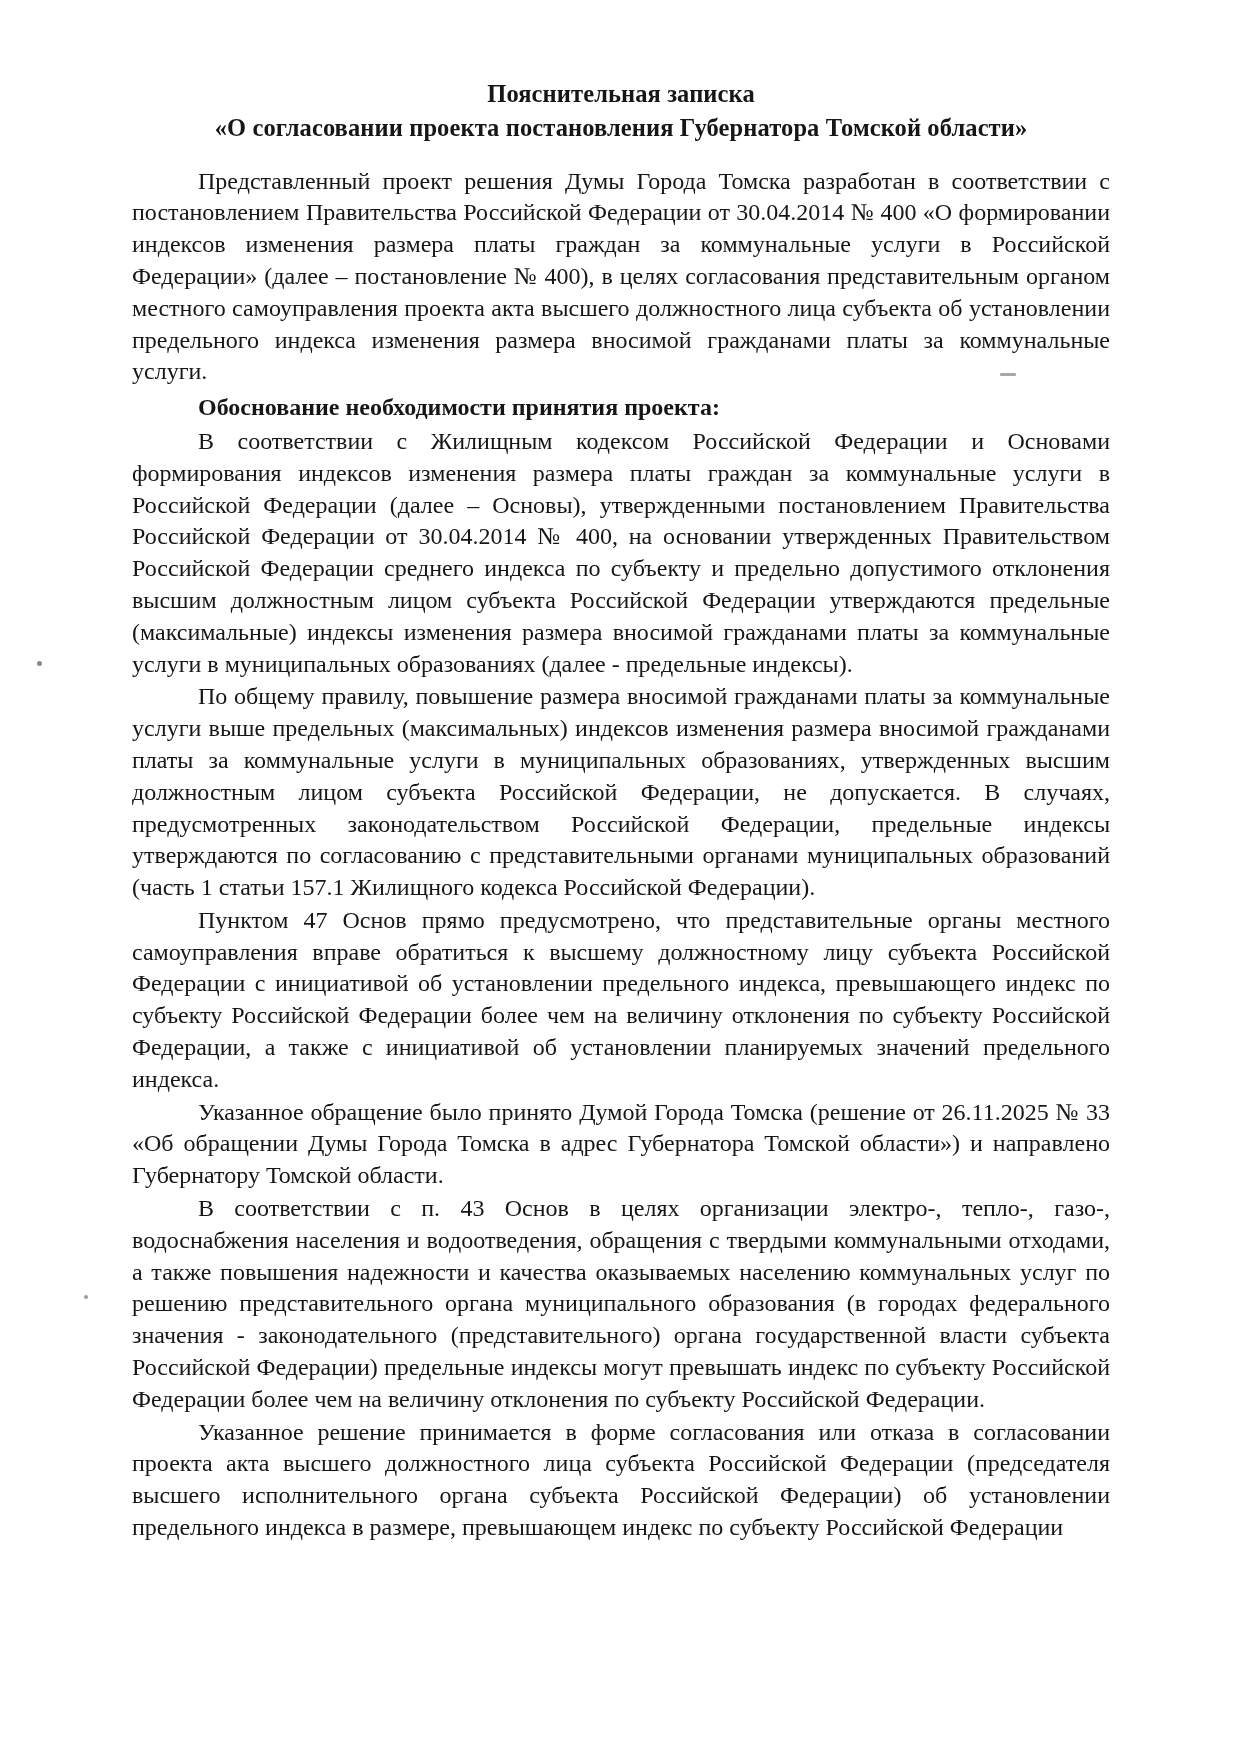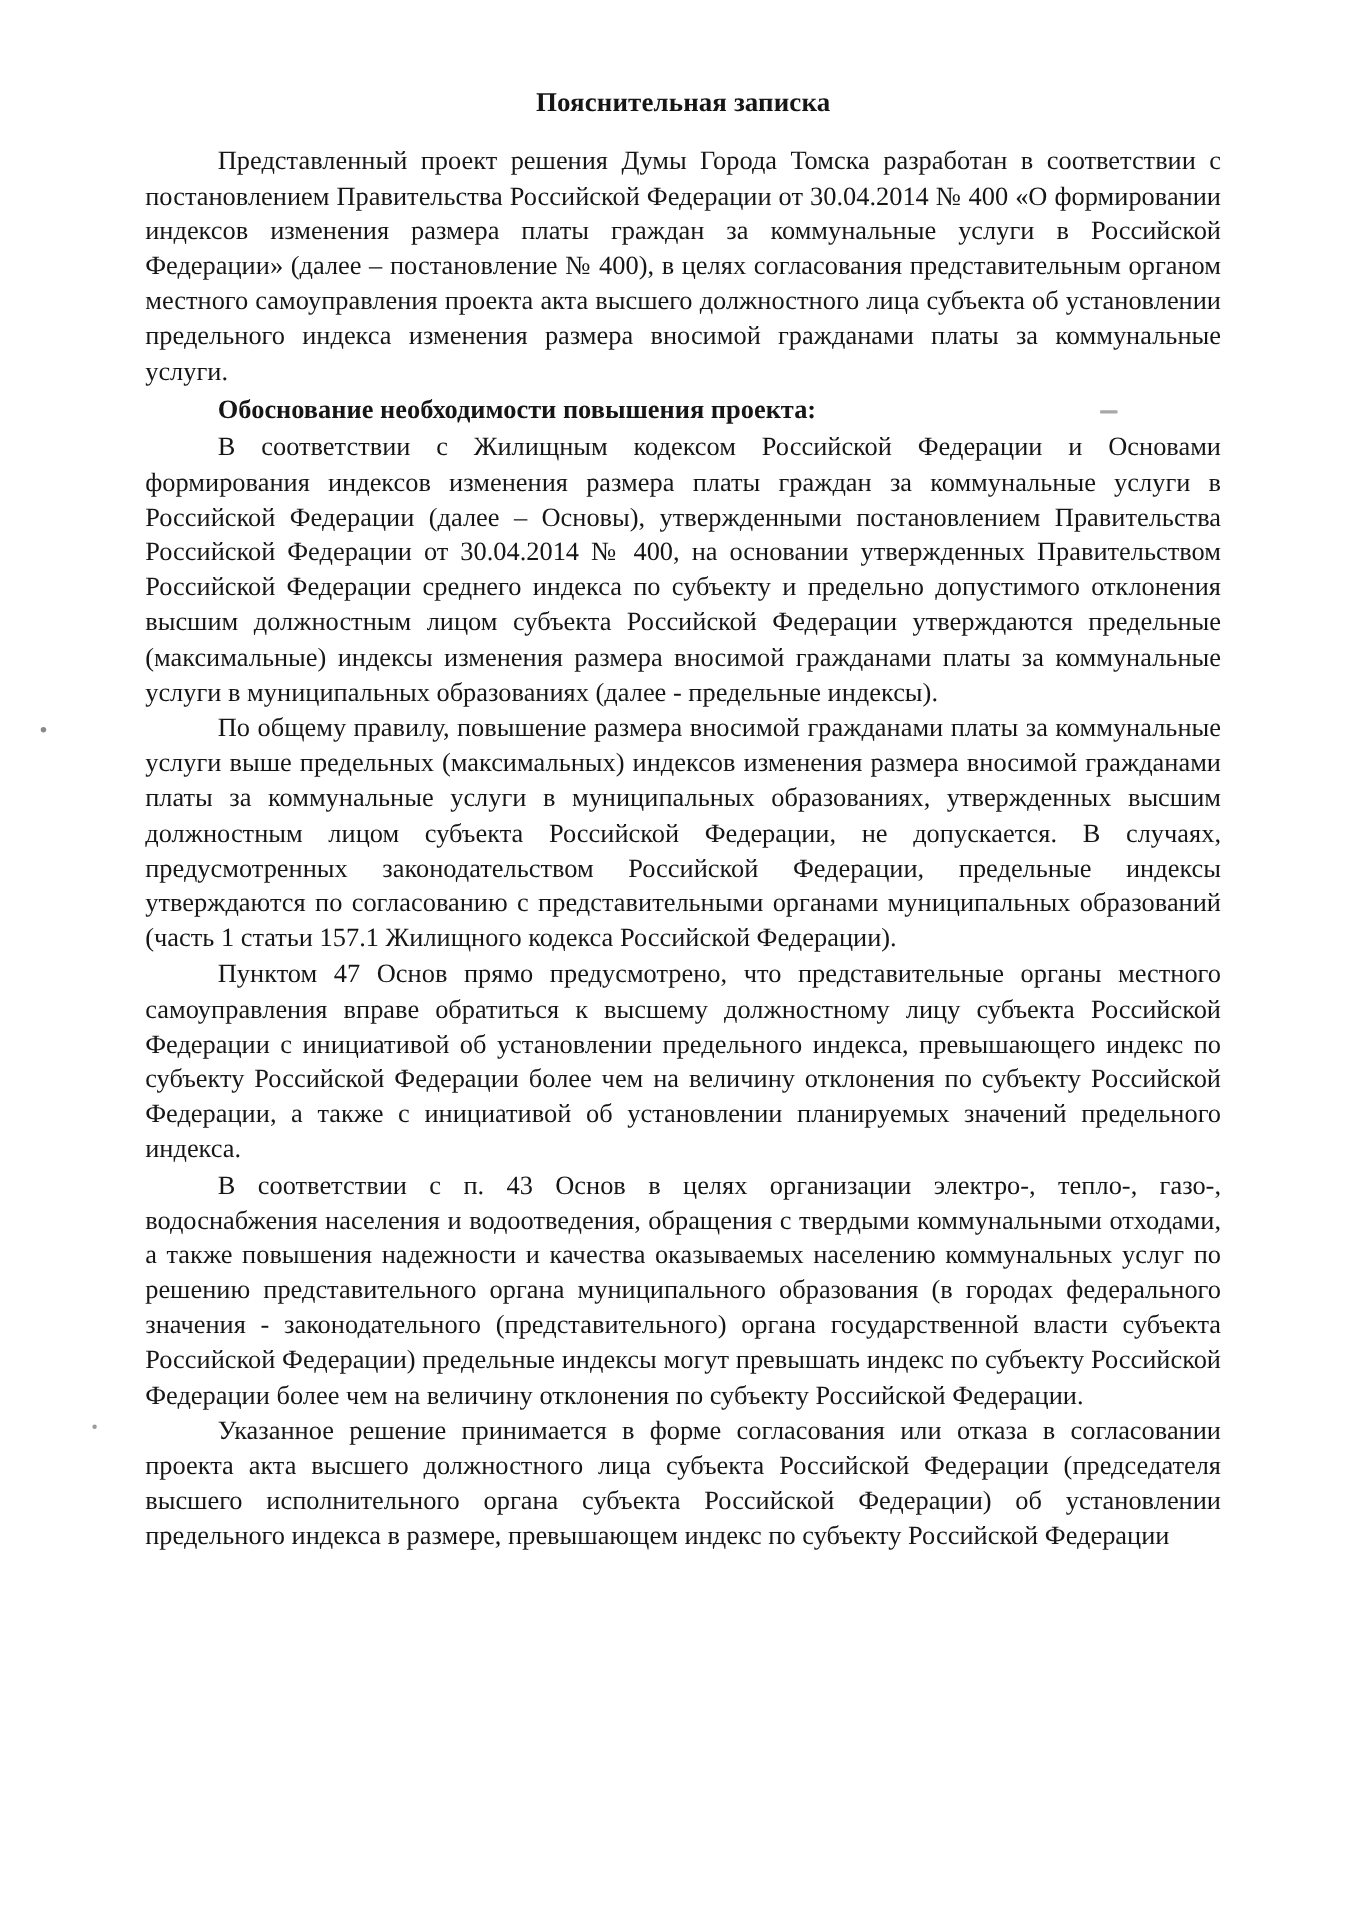--- a/index.html
+++ b/index.html
@@ -73,6 +73,7 @@
 
   <h1 class="doc-title">
     <span class="line line1">Пояснительная записка</span>
+    <span class="line line3">«О согласовании проекта постановления Губернатора Томской области»</span>
   </h1>
 
   <div class="section">

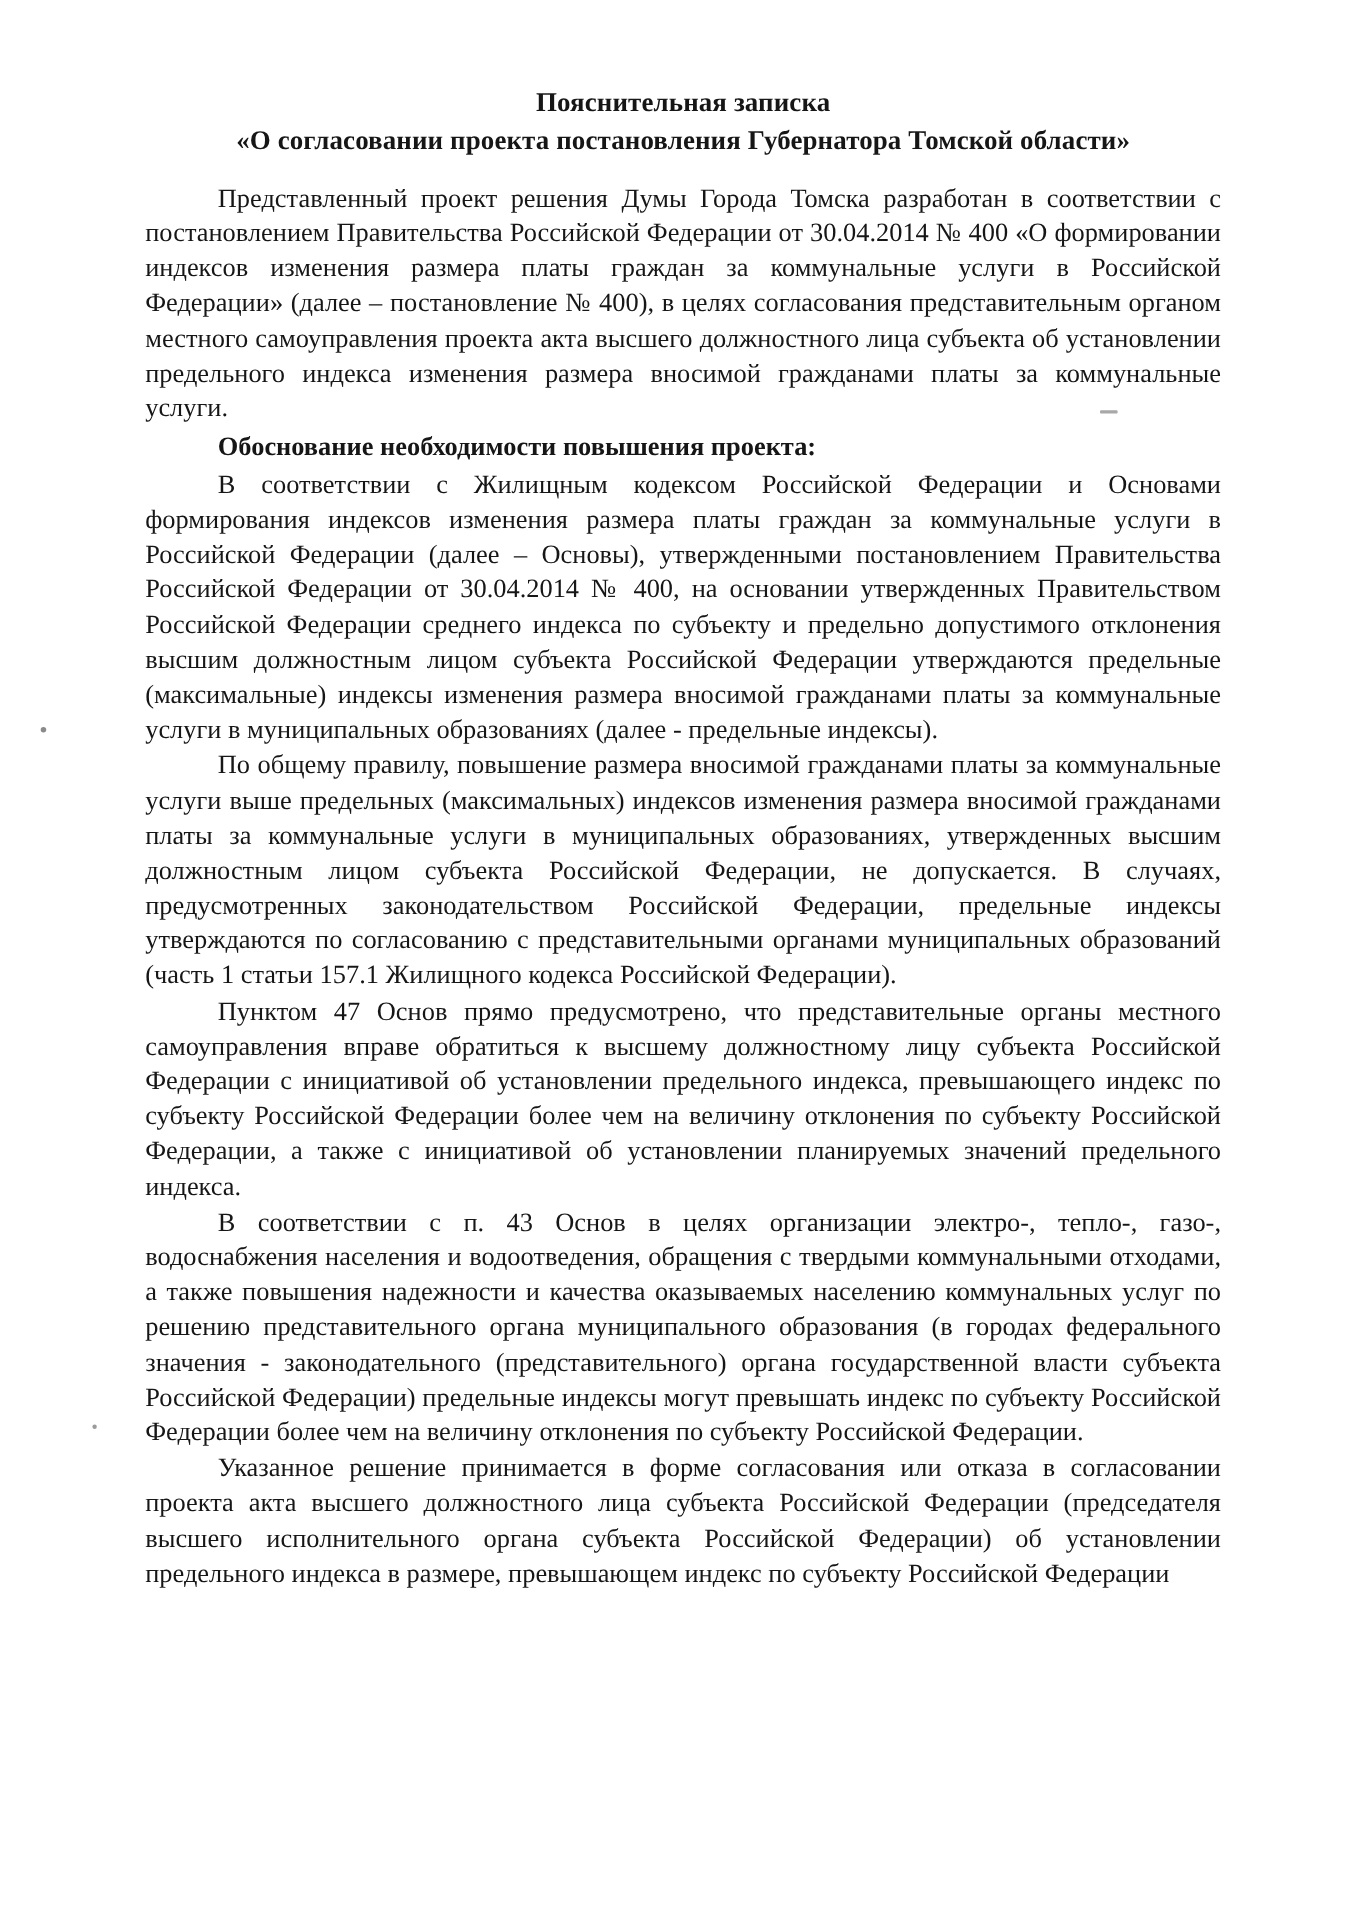--- a/index.html
+++ b/index.html
@@ -81,7 +81,7 @@
   </div>
 
   <div class="section">
-    <div class="section-head">Обоснование необходимости повышения проекта:</div>
+    <div class="section-head">Обоснование необходимости принятия проекта:</div>
     <p class="body-par">В соответствии с Жилищным кодексом Российской Федерации и Основами формирования индексов изменения размера платы граждан за коммунальные услуги в Российской Федерации (далее – Основы), утвержденными постановлением Правительства Российской Федерации от 30.04.2014 № 400, на основании утвержденных Правительством Российской Федерации среднего индекса по субъекту и предельно допустимого отклонения высшим должностным лицом субъекта Российской Федерации утверждаются предельные (максимальные) индексы изменения размера вносимой гражданами платы за коммунальные услуги в муниципальных образованиях (далее - предельные индексы).</p>
     <p class="body-par">По общему правилу, повышение размера вносимой гражданами платы за коммунальные услуги выше предельных (максимальных) индексов изменения размера вносимой гражданами платы за коммунальные услуги в муниципальных образованиях, утвержденных высшим должностным лицом субъекта Российской Федерации, не допускается. В случаях, предусмотренных законодательством Российской Федерации, предельные индексы утверждаются по согласованию с представительными органами муниципальных образований (часть 1 статьи 157.1 Жилищного кодекса Российской Федерации).</p>
     <p class="body-par">Пунктом 47 Основ прямо предусмотрено, что представительные органы местного самоуправления вправе обратиться к высшему должностному лицу субъекта Российской Федерации с инициативой об установлении предельного индекса, превышающего индекс по субъекту Российской Федерации более чем на величину отклонения по субъекту Российской Федерации, а также с инициативой об установлении планируемых значений предельного индекса.</p>

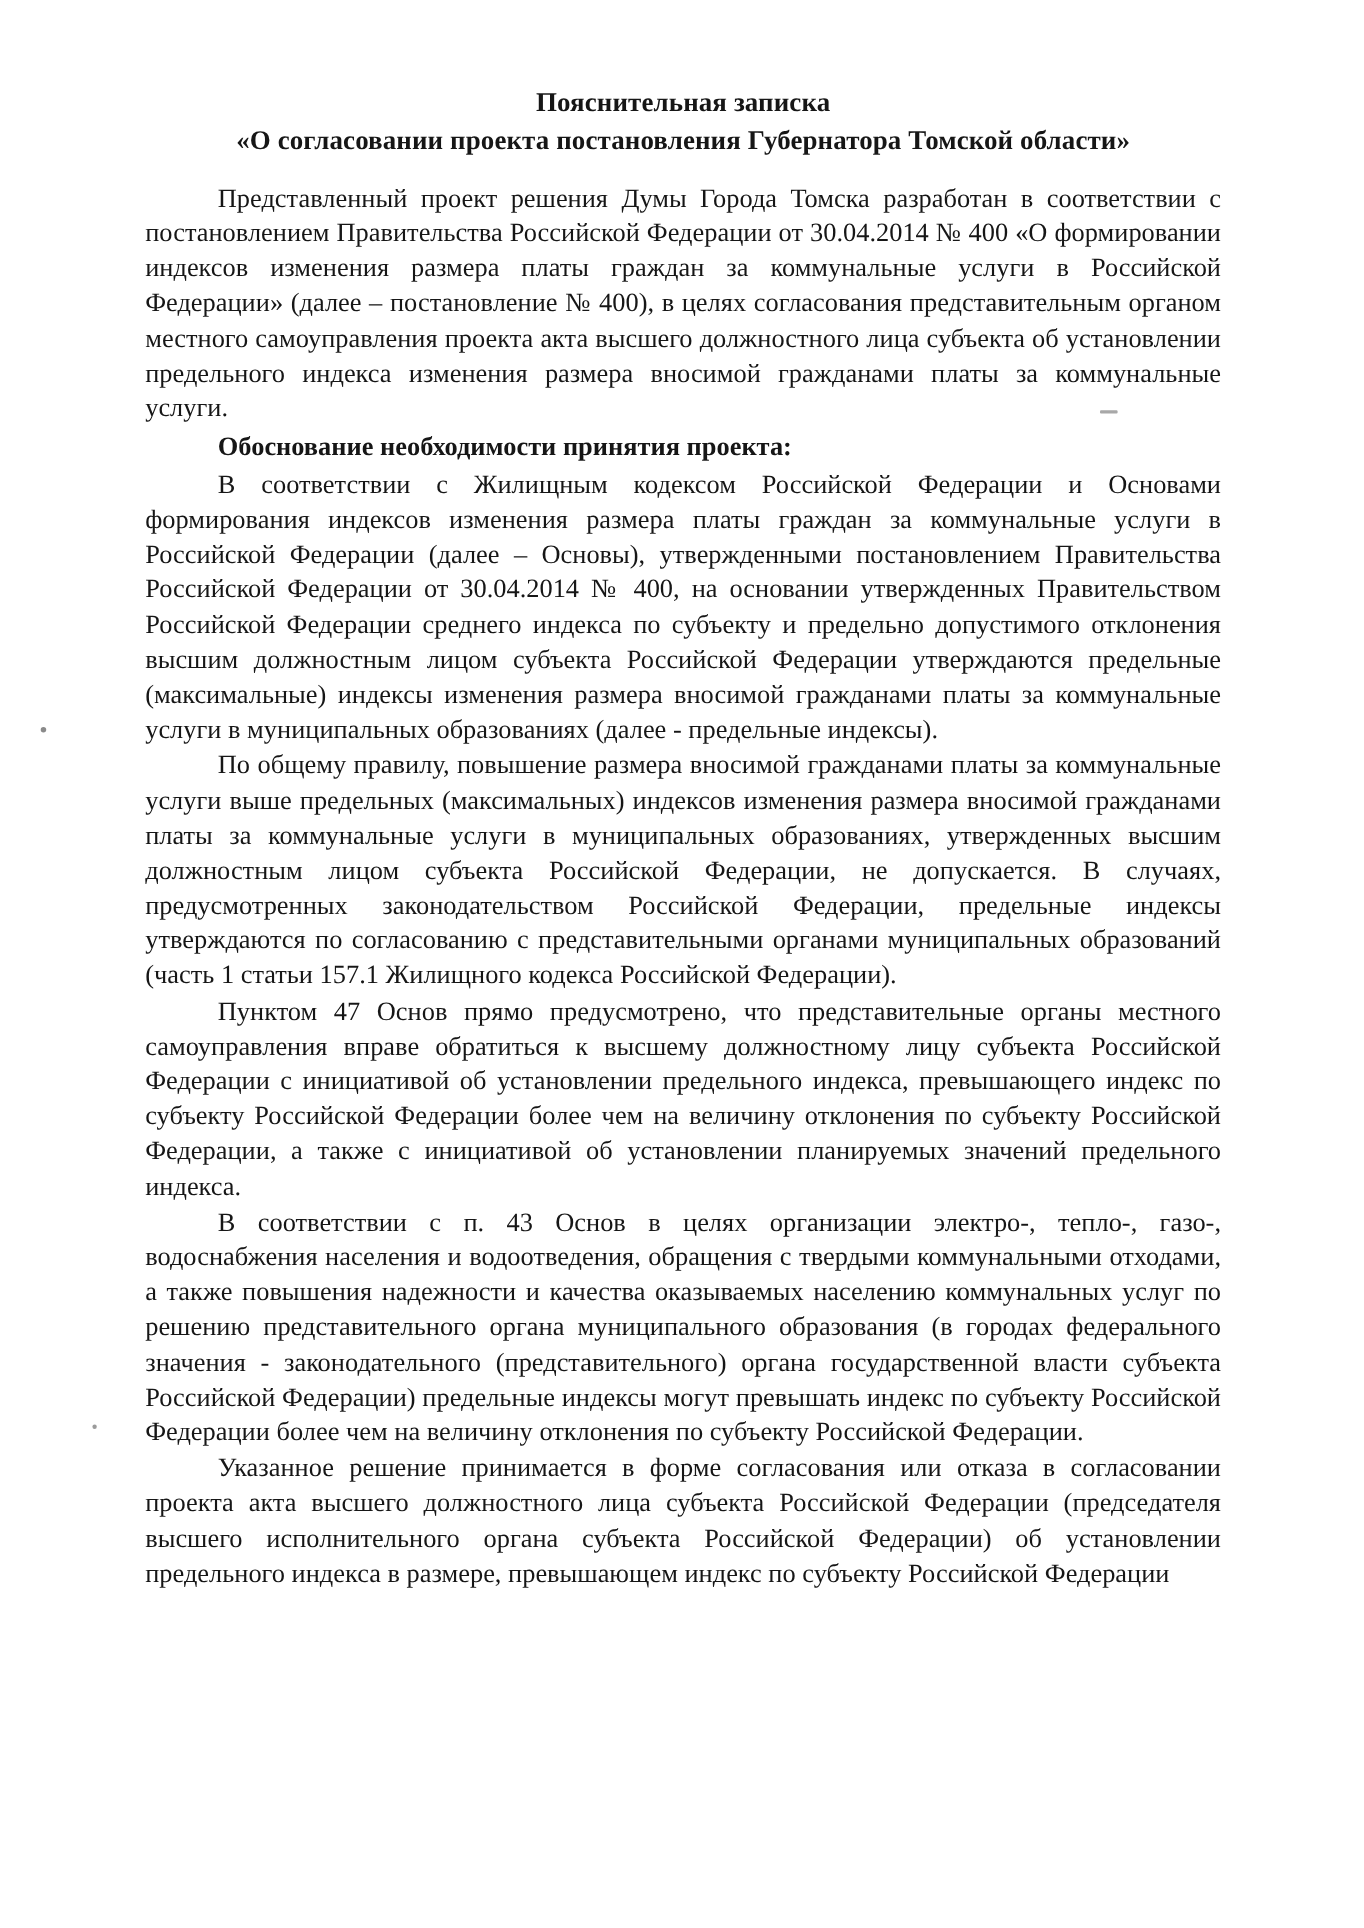--- a/index.html
+++ b/index.html
@@ -85,6 +85,7 @@
     <p class="body-par">В соответствии с Жилищным кодексом Российской Федерации и Основами формирования индексов изменения размера платы граждан за коммунальные услуги в Российской Федерации (далее – Основы), утвержденными постановлением Правительства Российской Федерации от 30.04.2014 № 400, на основании утвержденных Правительством Российской Федерации среднего индекса по субъекту и предельно допустимого отклонения высшим должностным лицом субъекта Российской Федерации утверждаются предельные (максимальные) индексы изменения размера вносимой гражданами платы за коммунальные услуги в муниципальных образованиях (далее - предельные индексы).</p>
     <p class="body-par">По общему правилу, повышение размера вносимой гражданами платы за коммунальные услуги выше предельных (максимальных) индексов изменения размера вносимой гражданами платы за коммунальные услуги в муниципальных образованиях, утвержденных высшим должностным лицом субъекта Российской Федерации, не допускается. В случаях, предусмотренных законодательством Российской Федерации, предельные индексы утверждаются по согласованию с представительными органами муниципальных образований (часть 1 статьи 157.1 Жилищного кодекса Российской Федерации).</p>
     <p class="body-par">Пунктом 47 Основ прямо предусмотрено, что представительные органы местного самоуправления вправе обратиться к высшему должностному лицу субъекта Российской Федерации с инициативой об установлении предельного индекса, превышающего индекс по субъекту Российской Федерации более чем на величину отклонения по субъекту Российской Федерации, а также с инициативой об установлении планируемых значений предельного индекса.</p>
+    <p class="body-par">Указанное обращение было принято Думой Города Томска (решение от 26.11.2025 № 33 «Об обращении Думы Города Томска в адрес Губернатора Томской области») и направлено Губернатору Томской области.</p>
     <p class="body-par">В соответствии с п. 43 Основ в целях организации электро-, тепло-, газо-, водоснабжения населения и водоотведения, обращения с твердыми коммунальными отходами, а также повышения надежности и качества оказываемых населению коммунальных услуг по решению представительного органа муниципального образования (в городах федерального значения - законодательного (представительного) органа государственной власти субъекта Российской Федерации) предельные индексы могут превышать индекс по субъекту Российской Федерации более чем на величину отклонения по субъекту Российской Федерации.</p>
     <p class="body-par">Указанное решение принимается в форме согласования или отказа в согласовании проекта акта высшего должностного лица субъекта Российской Федерации (председателя высшего исполнительного органа субъекта Российской Федерации) об установлении предельного индекса в размере, превышающем индекс по субъекту Российской Федерации</p>
   </div>

